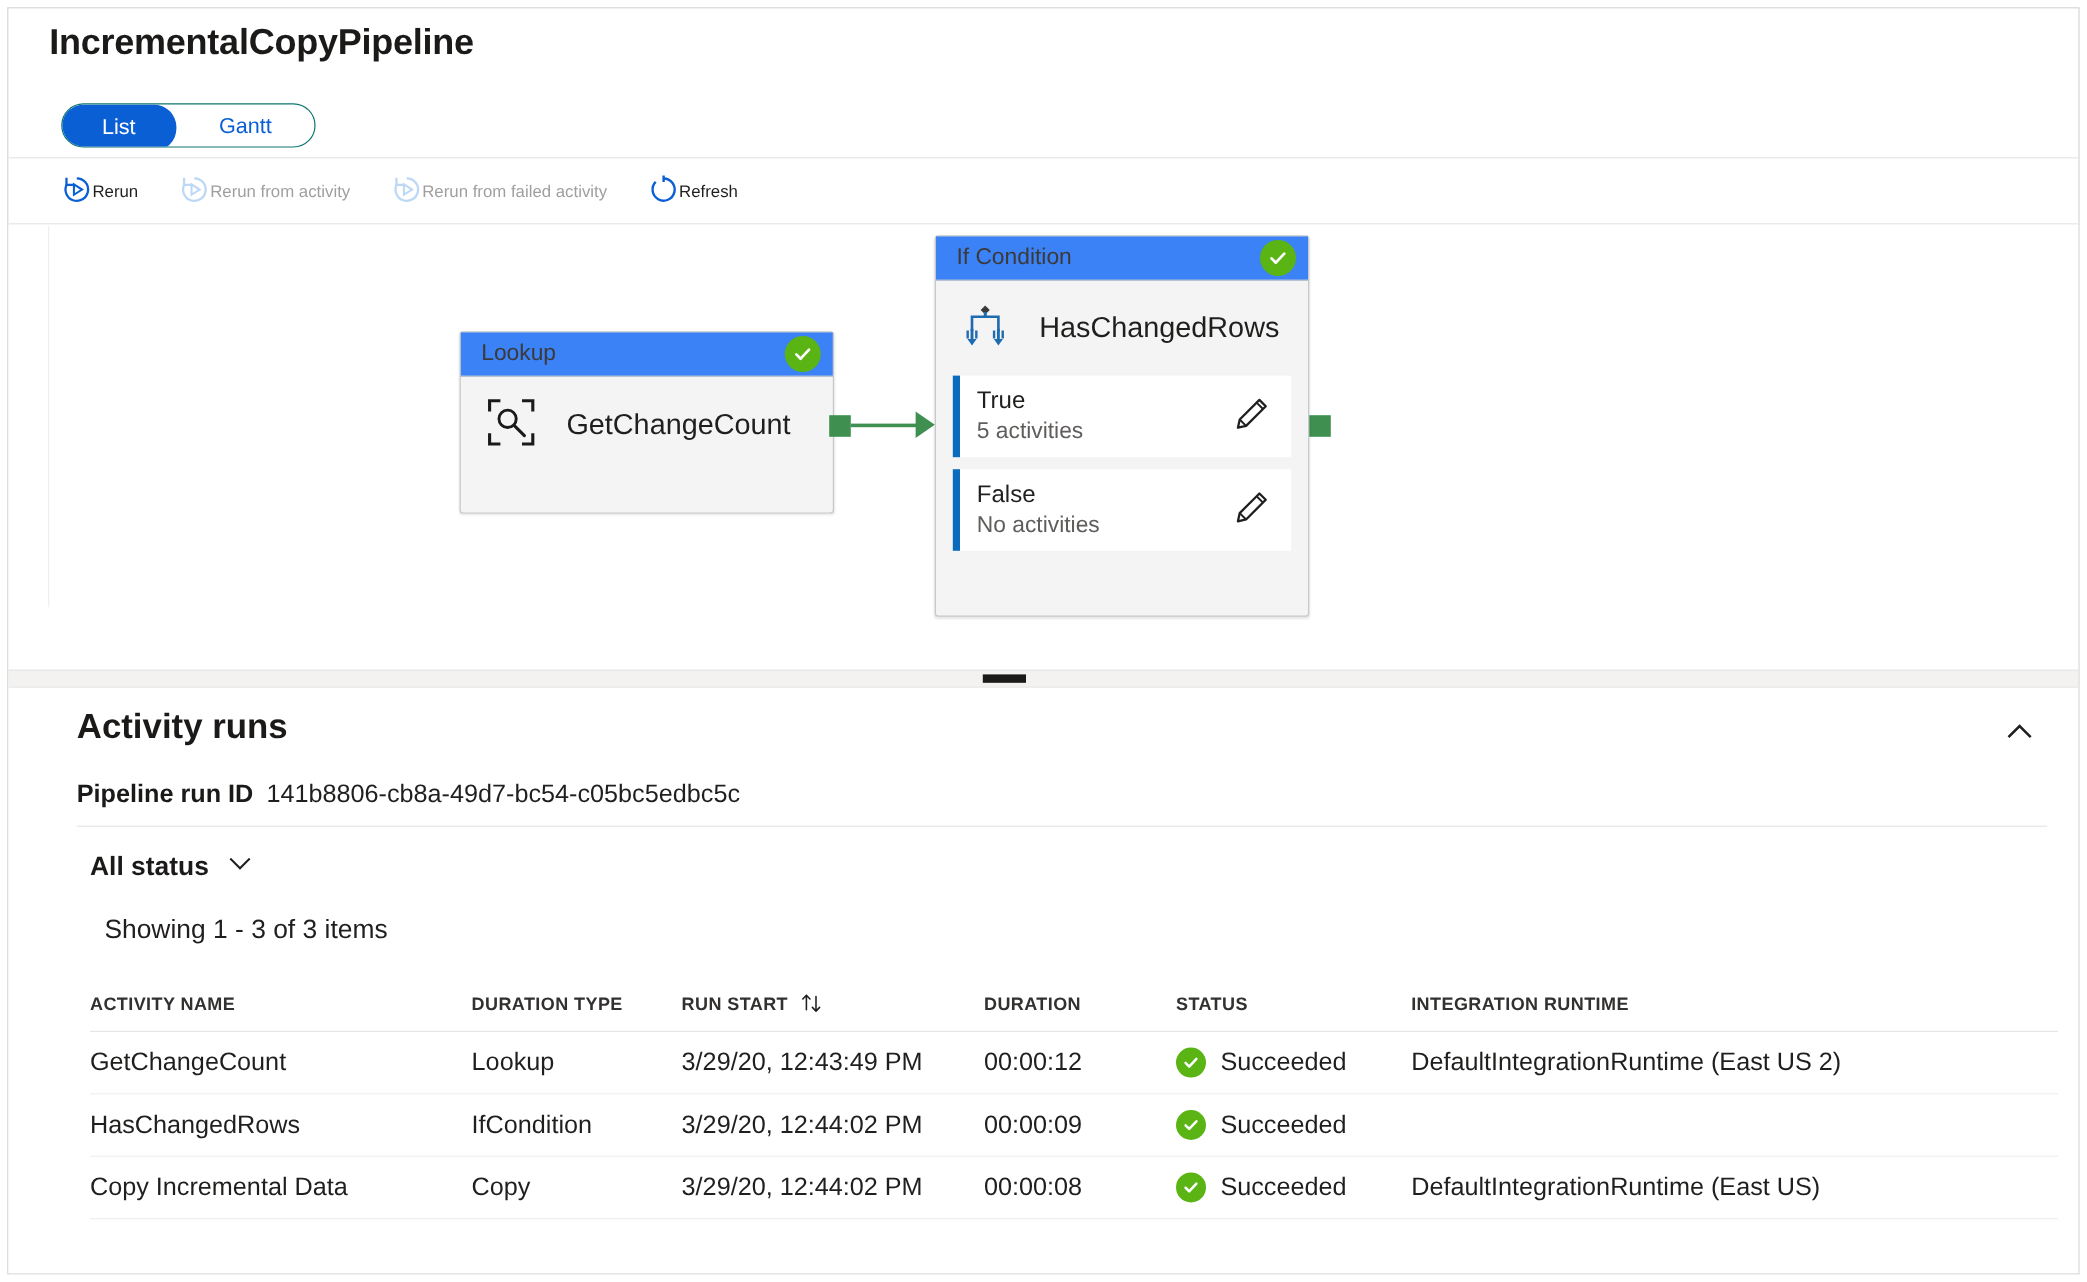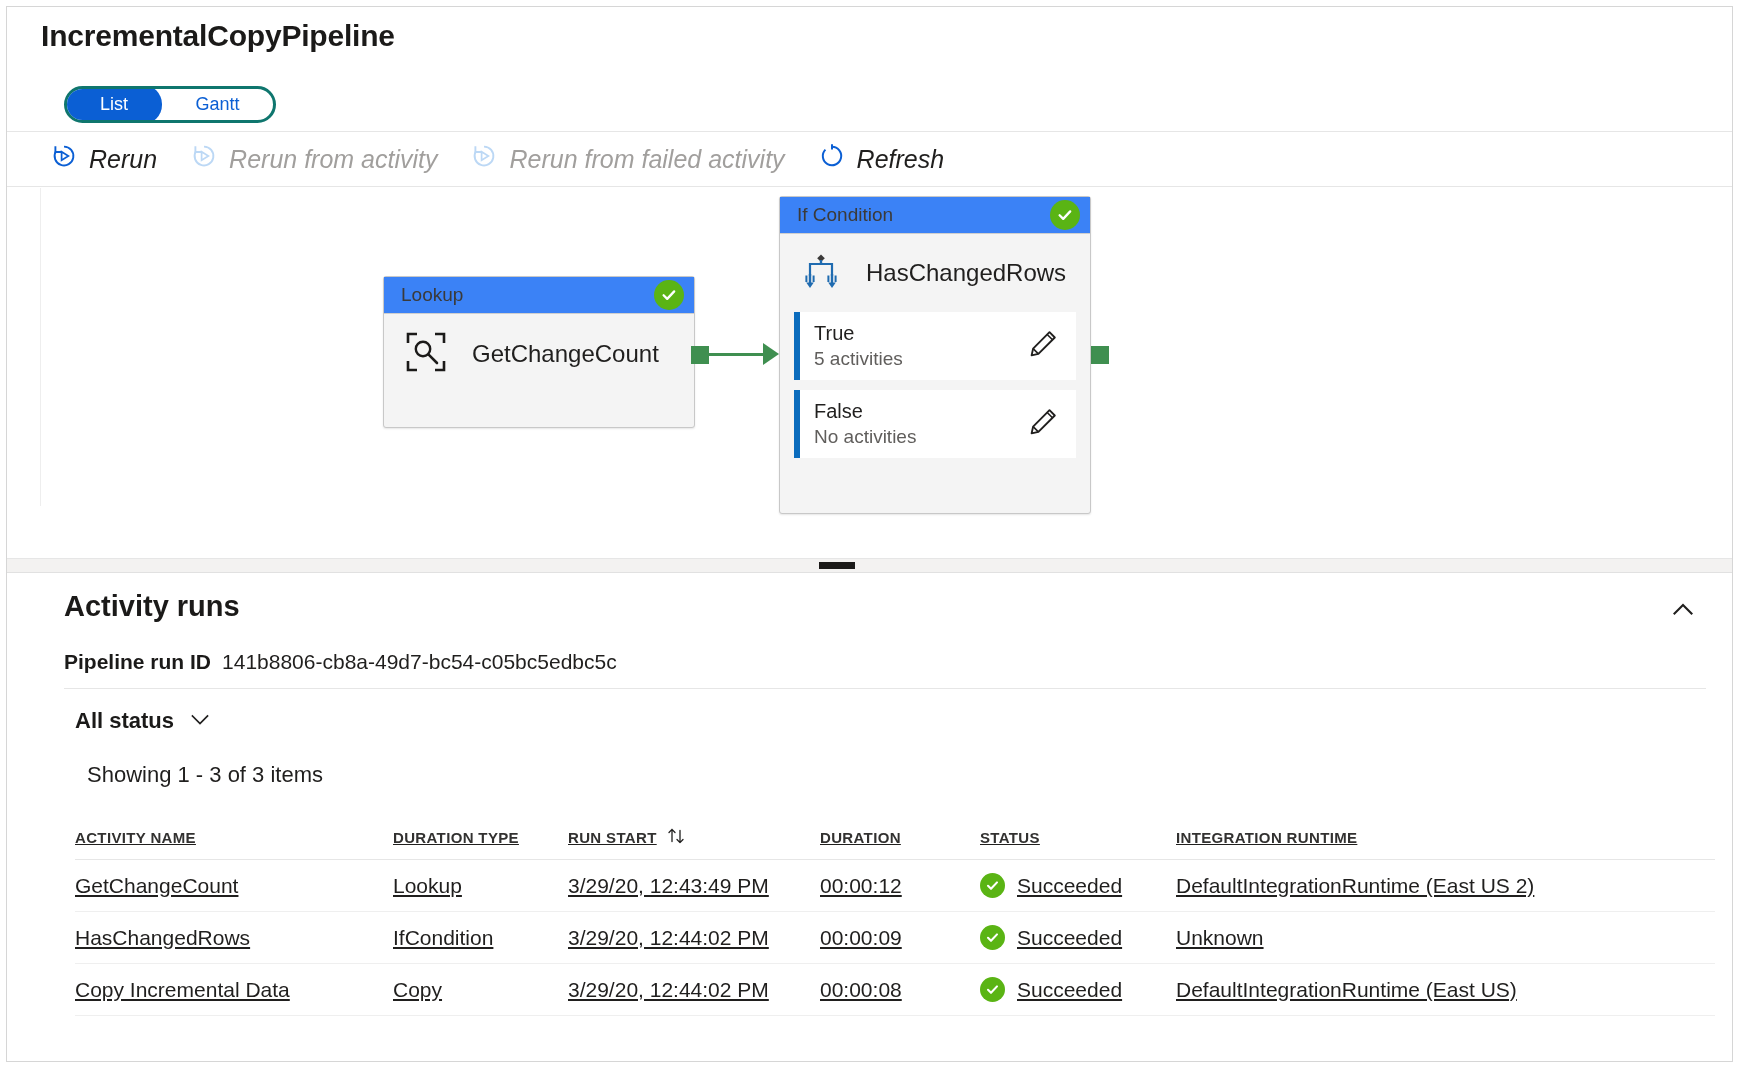--- a/index.html
+++ b/index.html
@@ -34,13 +34,13 @@
 
   .pivot-group {
     position: absolute;
-    left: 57px; top: 79px;
+    left: 44px; top: 79px;
     width: 212px; height: 37px;
-    border: 3px solid #0f766e;
+    border: 1px solid #0f766e;
     border-radius: 19px;
     background: #ffffff;
     display: flex;
-    align-items: center;
+    align-items: flex-start;
     overflow: hidden;
   }
   .pivot-btn {

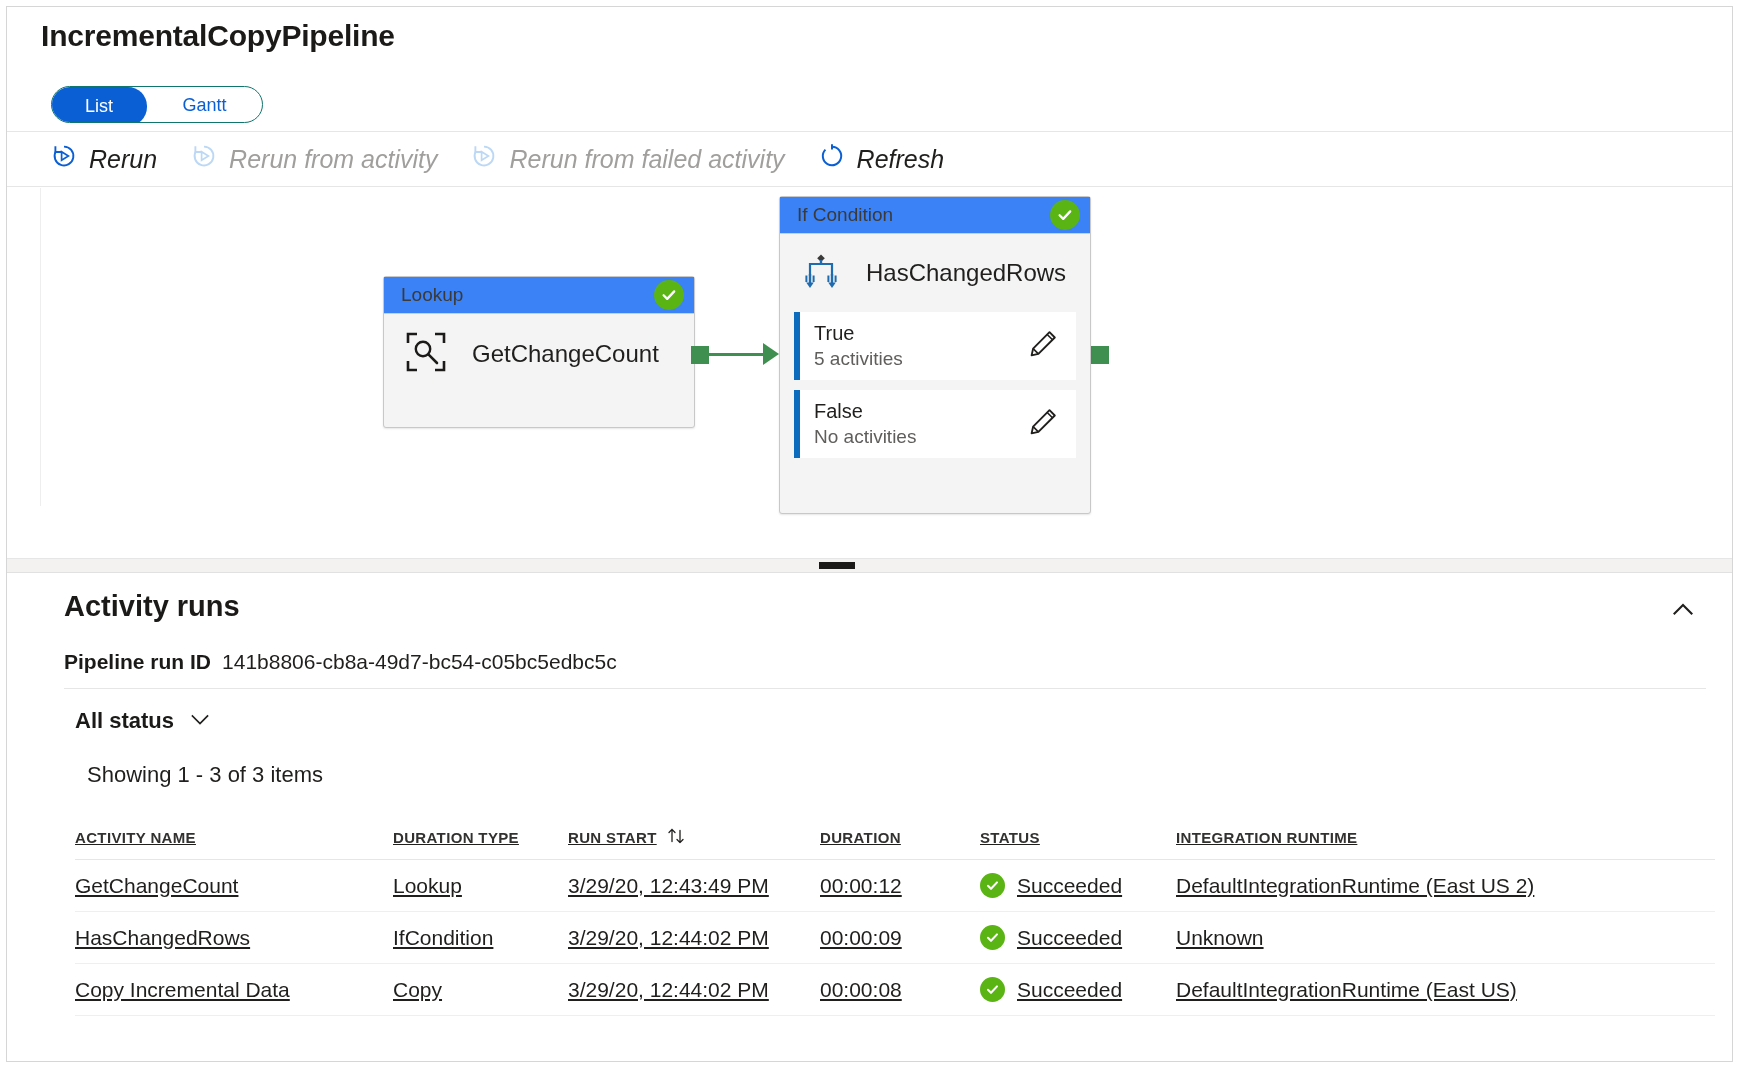--- a/index.html
+++ b/index.html
@@ -80,11 +80,9 @@
   .cmd {
     display: flex;
     align-items: center;
-    gap: 12px;
-    font-size: 25px;
+    font-size: 14px;
     cursor: pointer;
     white-space: nowrap;
-    font-style: italic;
   }
   .cmd.enabled { color: #201f1e; }
   .cmd.disabled { color: #a19f9d; cursor: default; }

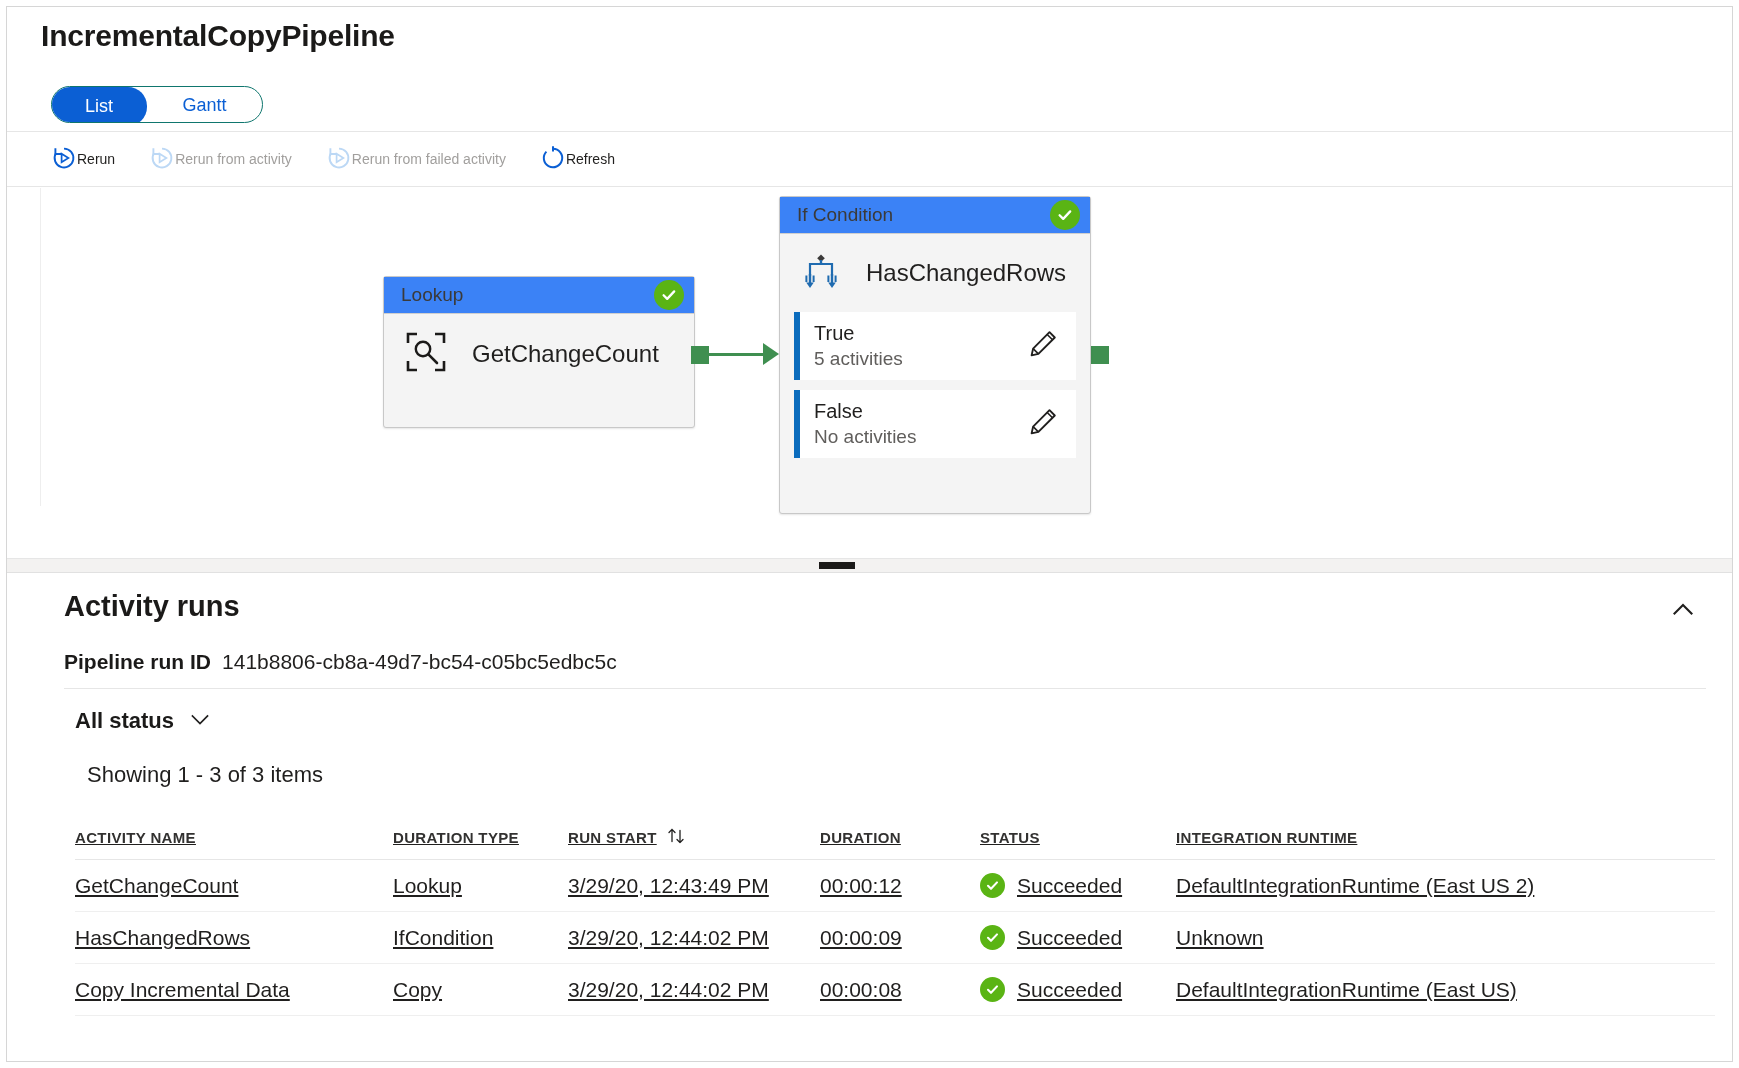--- a/index.html
+++ b/index.html
@@ -270,7 +270,6 @@
     align-items: center;
     height: 52px;
     border-bottom: 1px solid #efefef;
-    text-decoration: underline;
   }
   .tr.header-row {
     border-bottom: 1px solid #e6e6e6;

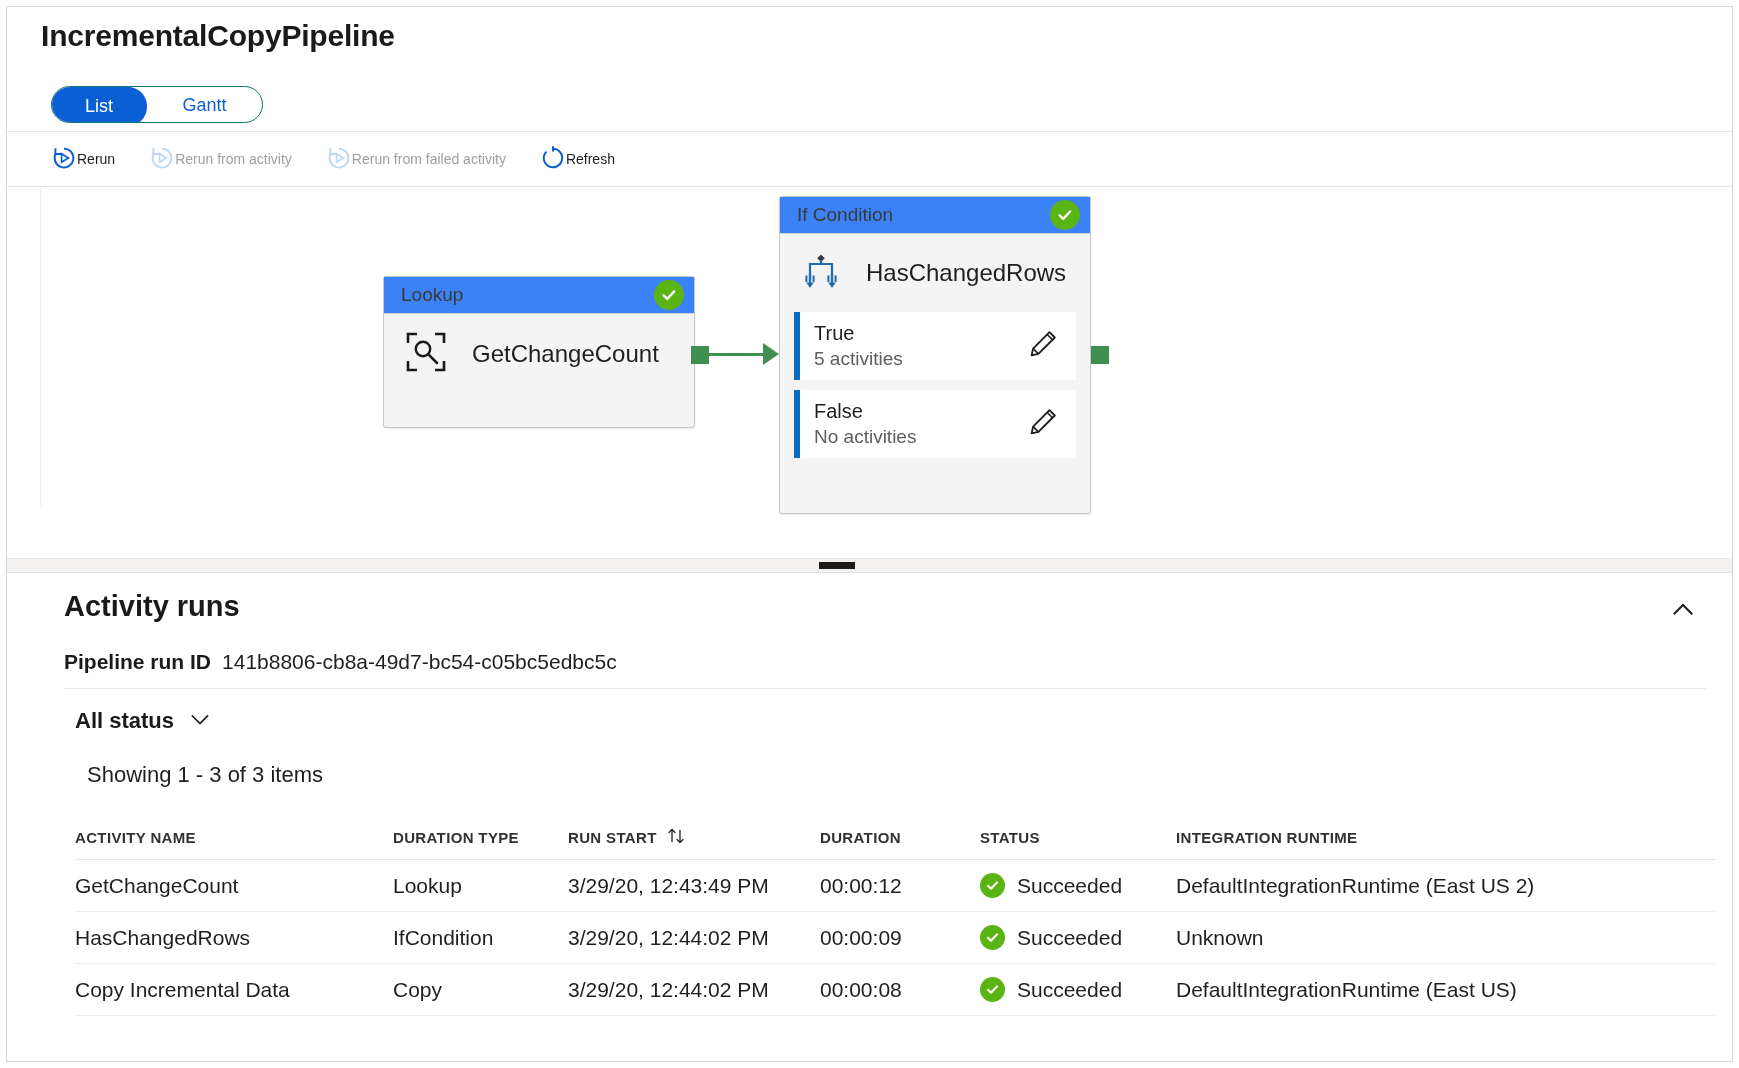--- a/index.html
+++ b/index.html
@@ -533,7 +533,6 @@
           </span>
           <span>Succeeded</span>
         </div>
-        <div class="td c-rt">Unknown</div>
       </div>
 
       <div class="tr">

